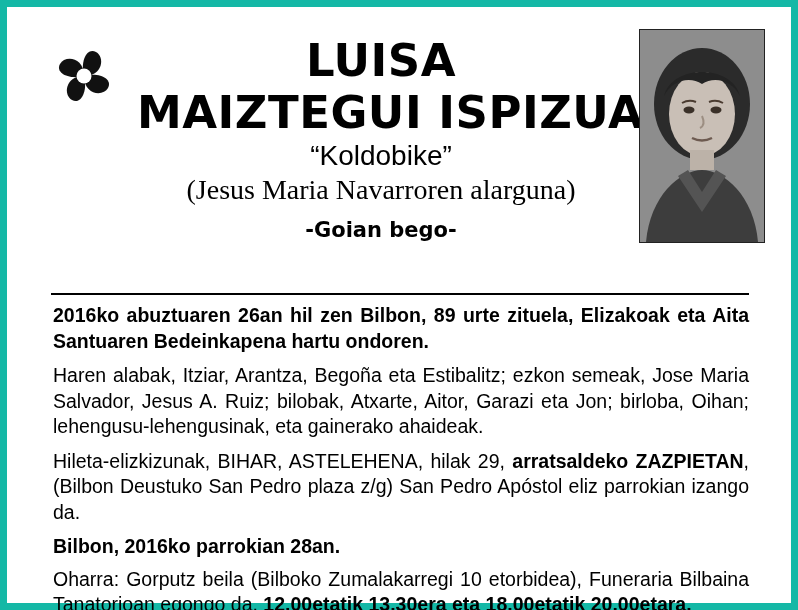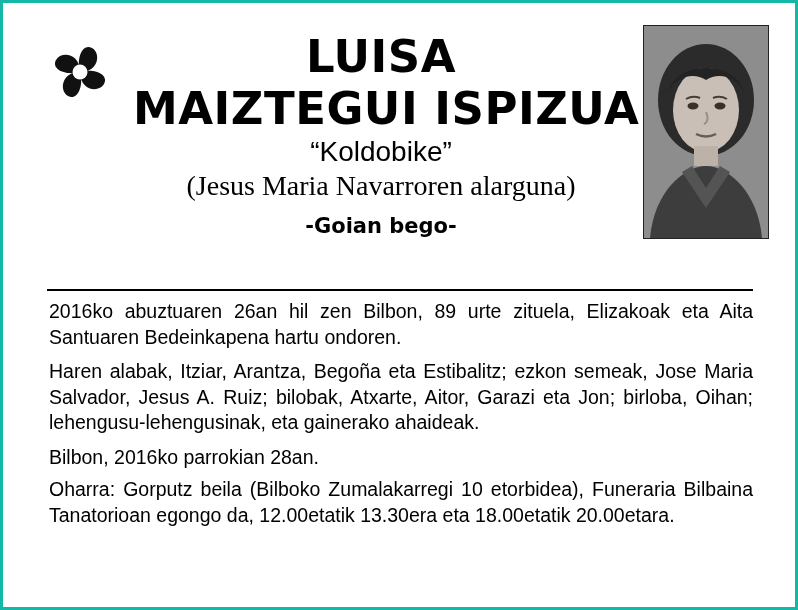--- a/index.html
+++ b/index.html
@@ -19,7 +19,7 @@
     width: 798px;
     height: 610px;
     box-sizing: border-box;
-    border: 3px solid #14b8a6;
+    border: 7px solid #14b8a6;
     background: #ffffff;
   }
   

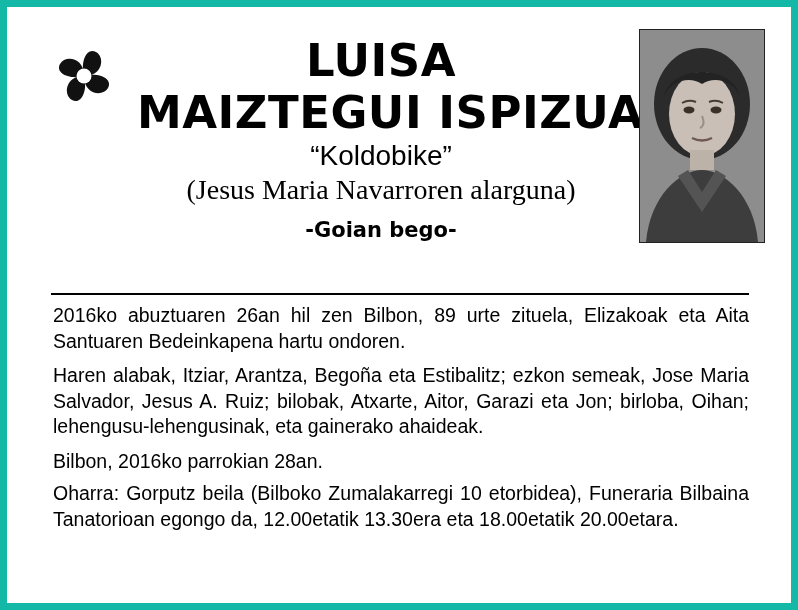--- a/index.html
+++ b/index.html
@@ -103,7 +103,7 @@
     text-align: justify;
   }
   .para.bold, .b {
-    font-weight: normal;
+    font-weight: bold;
   }
   .para.tight { margin-bottom: 7px; }
   .para:last-child { margin-bottom: 0; }

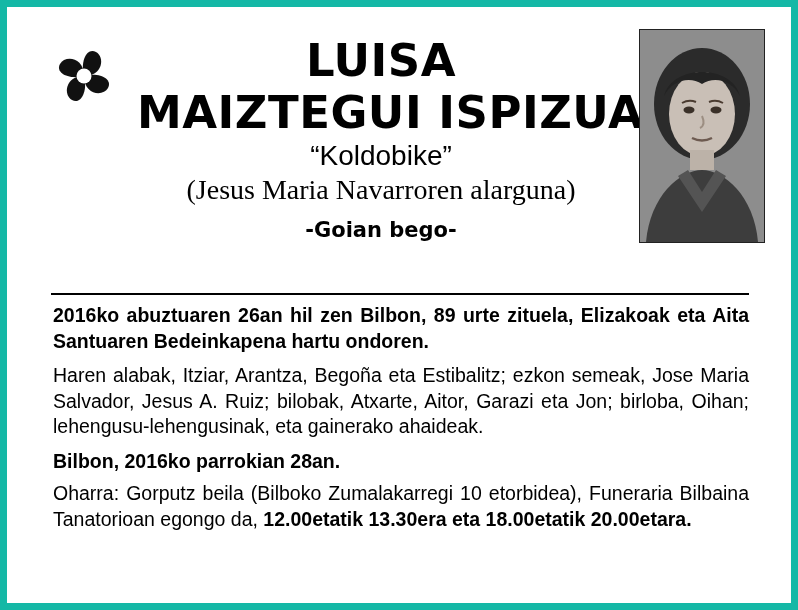--- a/index.html
+++ b/index.html
@@ -167,6 +167,9 @@
   <div class="body">
     <p class="para bold">2016ko abuztuaren 26an hil zen Bilbon, 89 urte zituela, Elizakoak eta Aita Santuaren Bedeinkapena hartu ondoren.</p>
     <p class="para">Haren alabak, Itziar, Arantza, Begoña eta Estibalitz; ezkon semeak, Jose Maria Salvador, Jesus A. Ruiz; bilobak, Atxarte, Aitor, Garazi eta Jon; birloba, Oihan; lehengusu-lehengusinak, eta gainerako ahaideak.</p>
+    <p class="para">
+      <span>Hileta-elizkizunak, BIHAR, ASTELEHENA, hilak 29, </span><span class="b">arratsaldeko ZAZPIETAN</span><span>, (Bilbon Deustuko San Pedro plaza z/g) San Pedro Apóstol eliz parrokian izango da.</span>
+    </p>
     <p class="para bold tight">Bilbon, 2016ko parrokian 28an.</p>
     <p class="para">
       <span>Oharra: Gorputz beila (Bilboko Zumalakarregi 10 etorbidea), Funeraria Bilbaina Tanatorioan egongo da, </span><span class="b">12.00etatik 13.30era eta 18.00etatik 20.00etara.</span>

